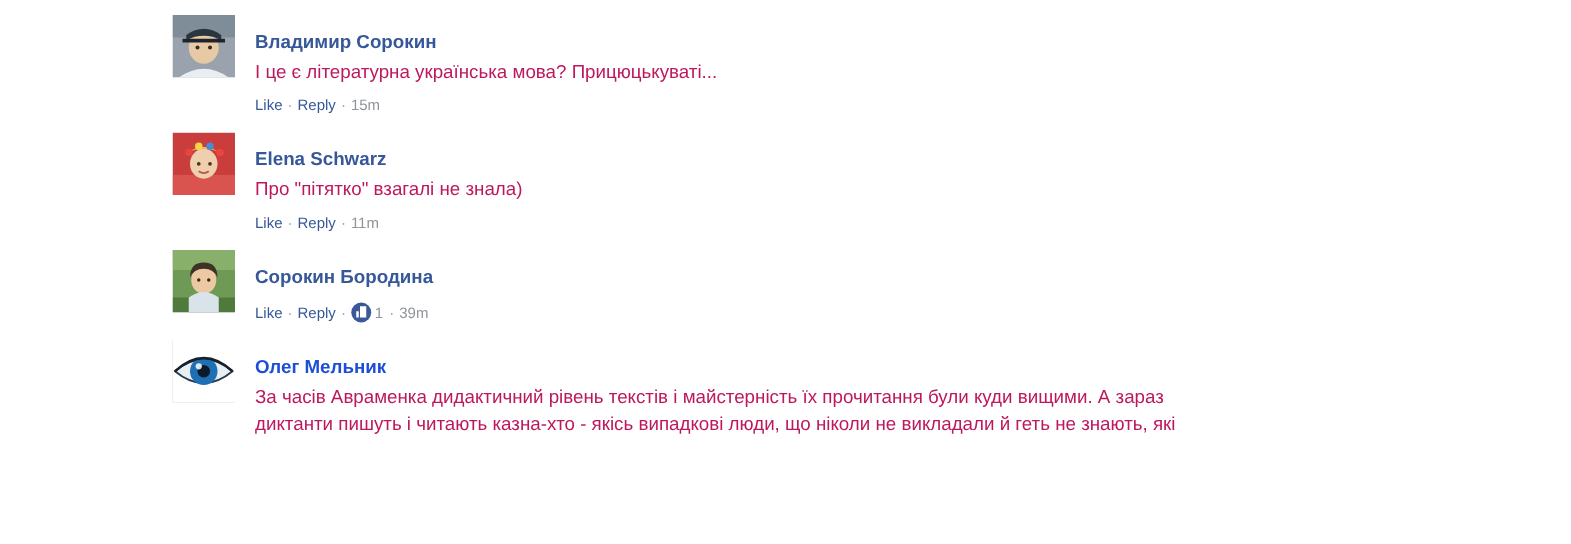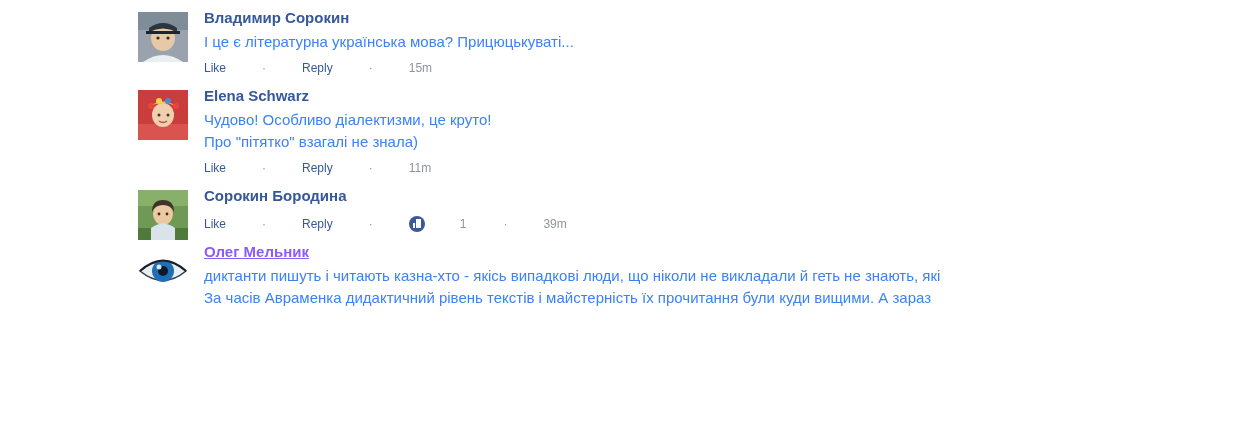--- a/index.html
+++ b/index.html
@@ -47,6 +47,7 @@
     display: inline-block;
     margin-bottom: 3px;
     cursor: pointer;
+    margin-top: 16px;
   }
   .text {
     color: #3b82f6;

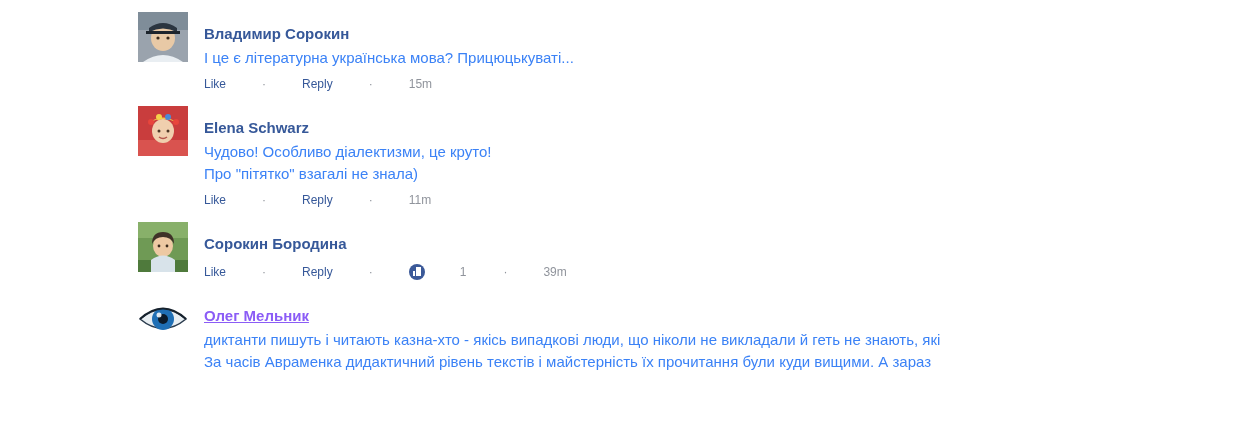--- a/index.html
+++ b/index.html
@@ -50,7 +50,7 @@
     margin-top: 16px;
   }
   .text {
-    color: #3b82f6;
+    color: #be185d;
     font-size: 15px;
     line-height: 22px;
     max-width: 900px;

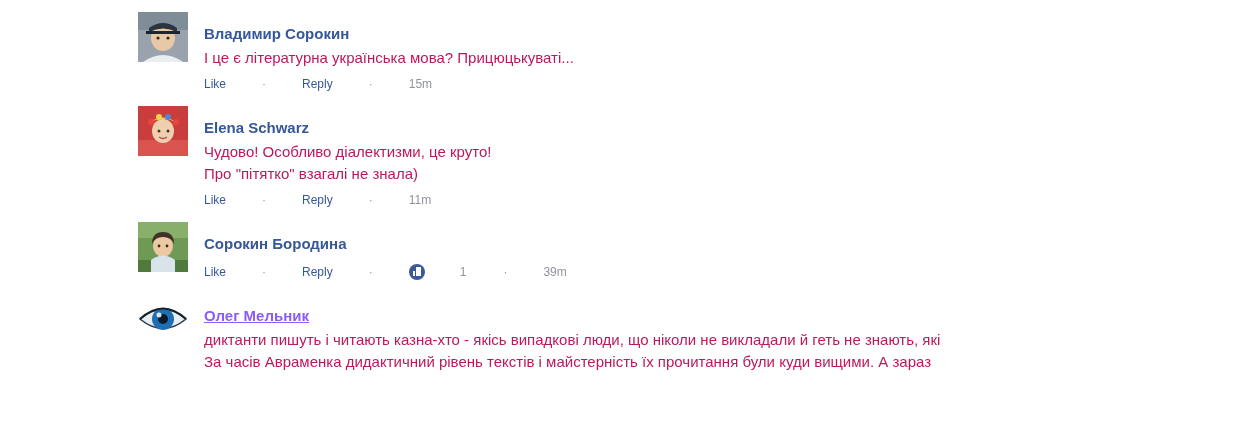--- a/index.html
+++ b/index.html
@@ -63,7 +63,6 @@
     line-height: 16px;
     display: flex;
     align-items: center;
-    gap: 32px;
   }
   .actions a {
     color: #365899;

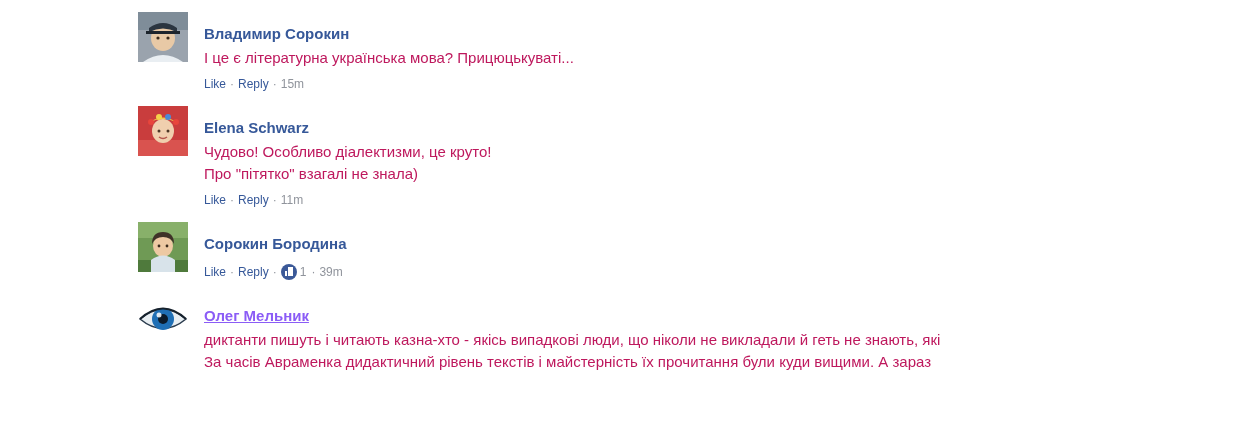--- a/index.html
+++ b/index.html
@@ -154,7 +154,6 @@
     <div class="body">
       <span class="author">Elena Schwarz</span>
       <div class="text">
-        <div>Чудово! Особливо діалектизми, це круто!</div>
         <div>Про "пітятко" взагалі не знала)</div>
       </div>
       <div class="actions">

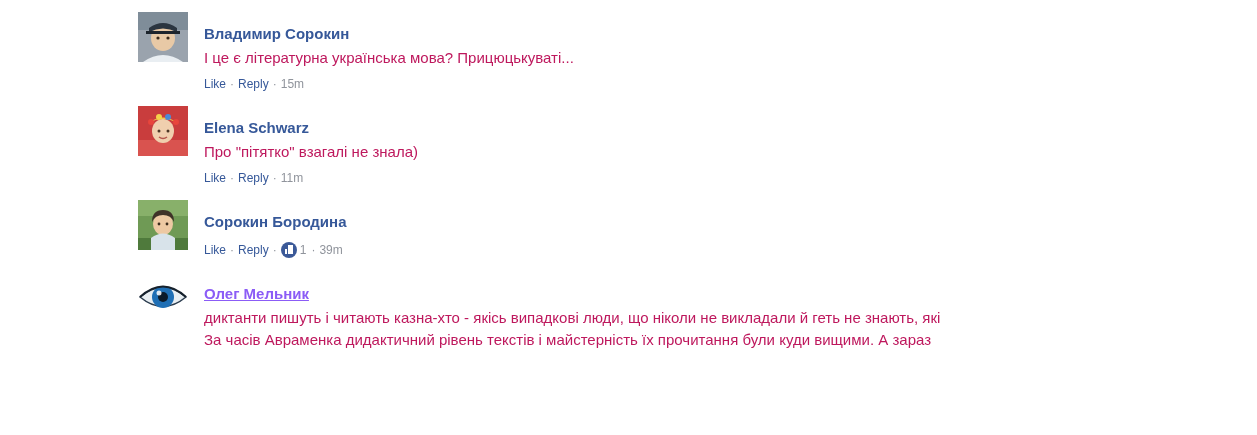--- a/index.html
+++ b/index.html
@@ -100,7 +100,7 @@
     margin-right: 1px;
   }
   .last-comment .body { margin-left: 66px; }
-  .last-comment .author { color: #8b5cf6; text-decoration: underline; }
+  .last-comment .author { color: #1d4ed8; }
 </style>
 </head>
 <body>

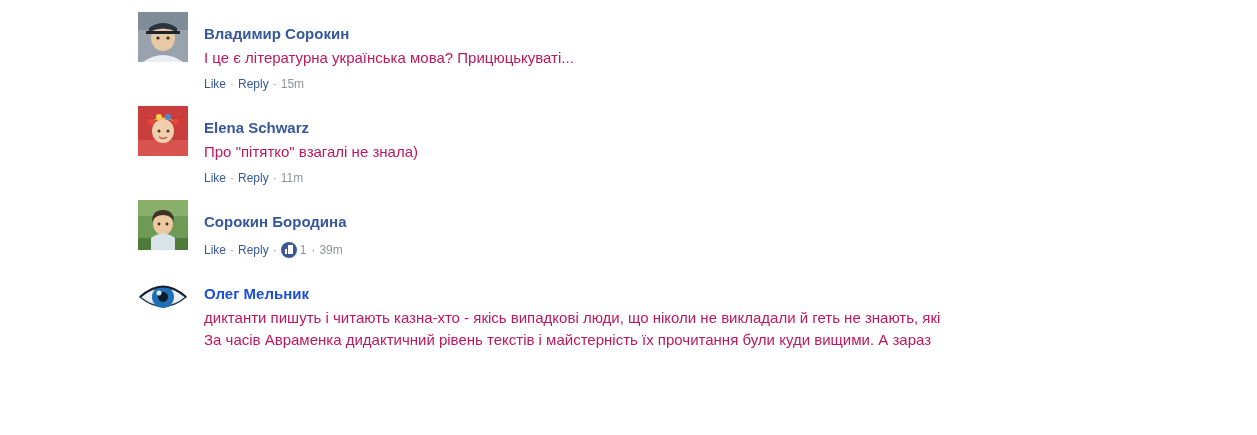--- a/index.html
+++ b/index.html
@@ -208,8 +208,8 @@
     <div class="body">
       <span class="author">Олег Мельник</span>
       <div class="text wide">
+        <div>За часів Авраменка дидактичний рівень текстів і майстерність їх прочитання були куди вищими. А зараз</div>
         <div>диктанти пишуть і читають казна-хто - якісь випадкові люди, що ніколи не викладали й геть не знають, які</div>
-        <div>За часів Авраменка дидактичний рівень текстів і майстерність їх прочитання були куди вищими. А зараз</div>
       </div>
     </div>
   </div>

